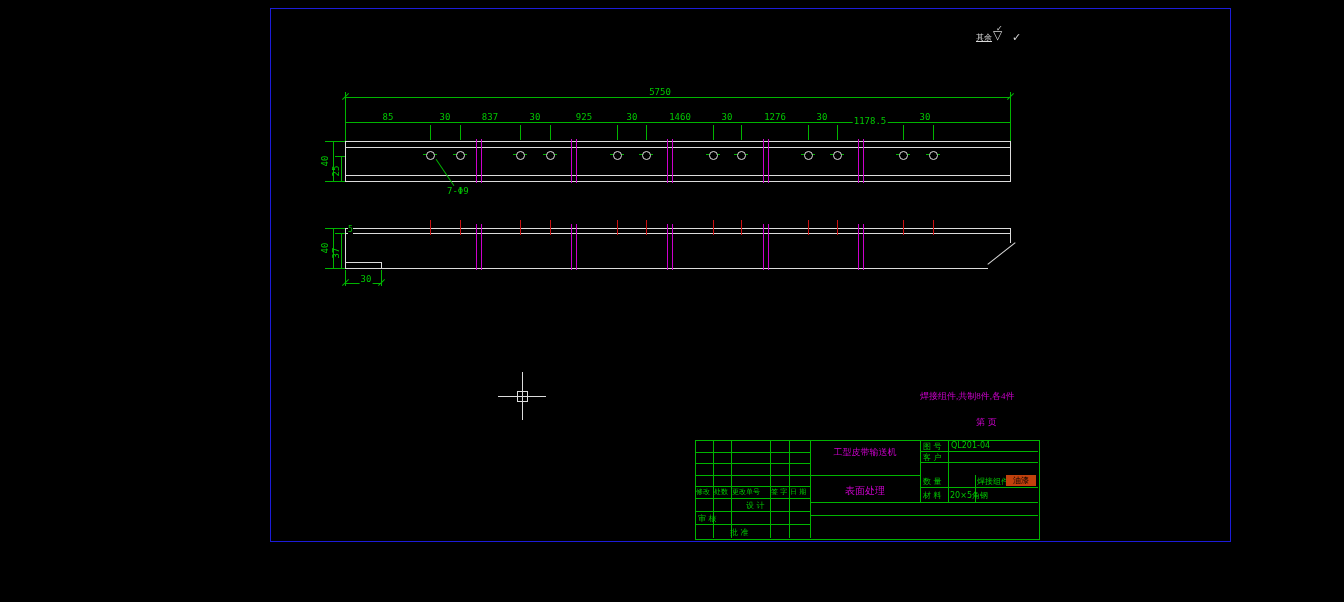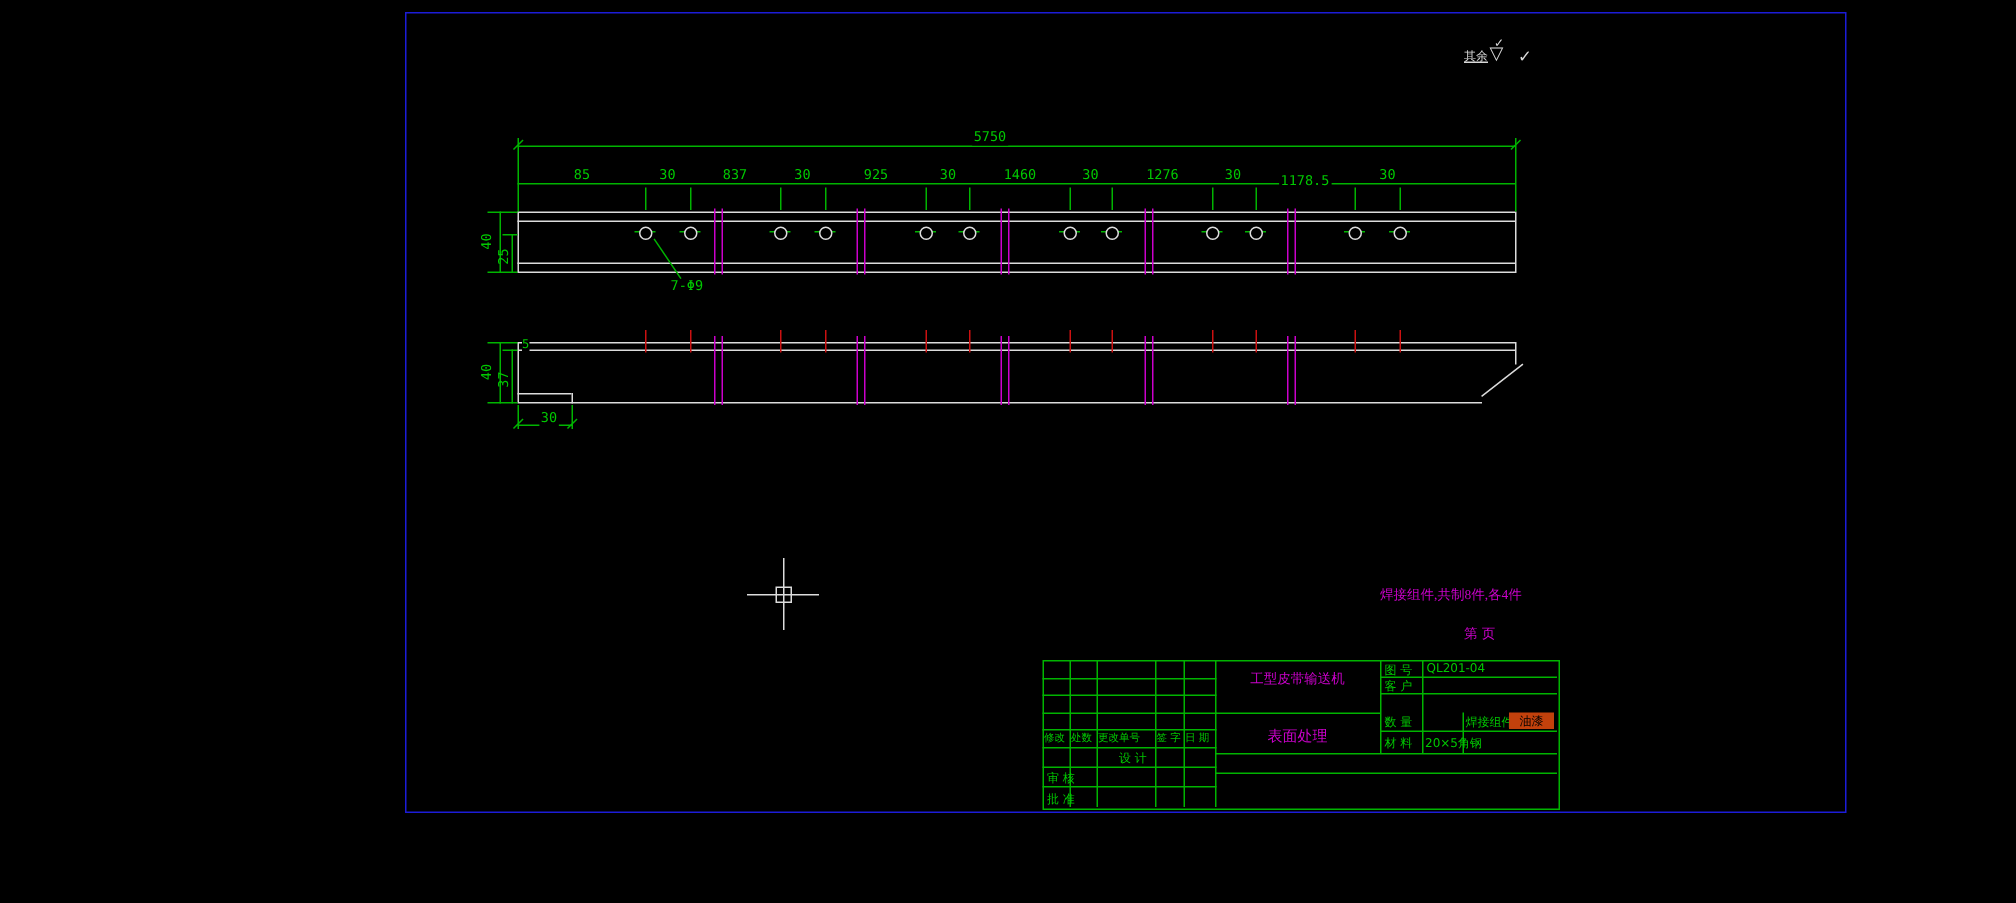--- a/index.html
+++ b/index.html
@@ -224,7 +224,7 @@
 
   <span class="tbl" style="left:698px;top:500px;margin-left:48px;">设 计</span>
   <span class="tbl" style="left:698px;top:513px;">审 核</span>
-  <span class="tbl" style="left:698px;top:527px;text-align:center;">批 准</span>
+  <span class="tbl" style="left:730px;top:527px;text-align:center;">批 准</span>
 
 </div>
 

